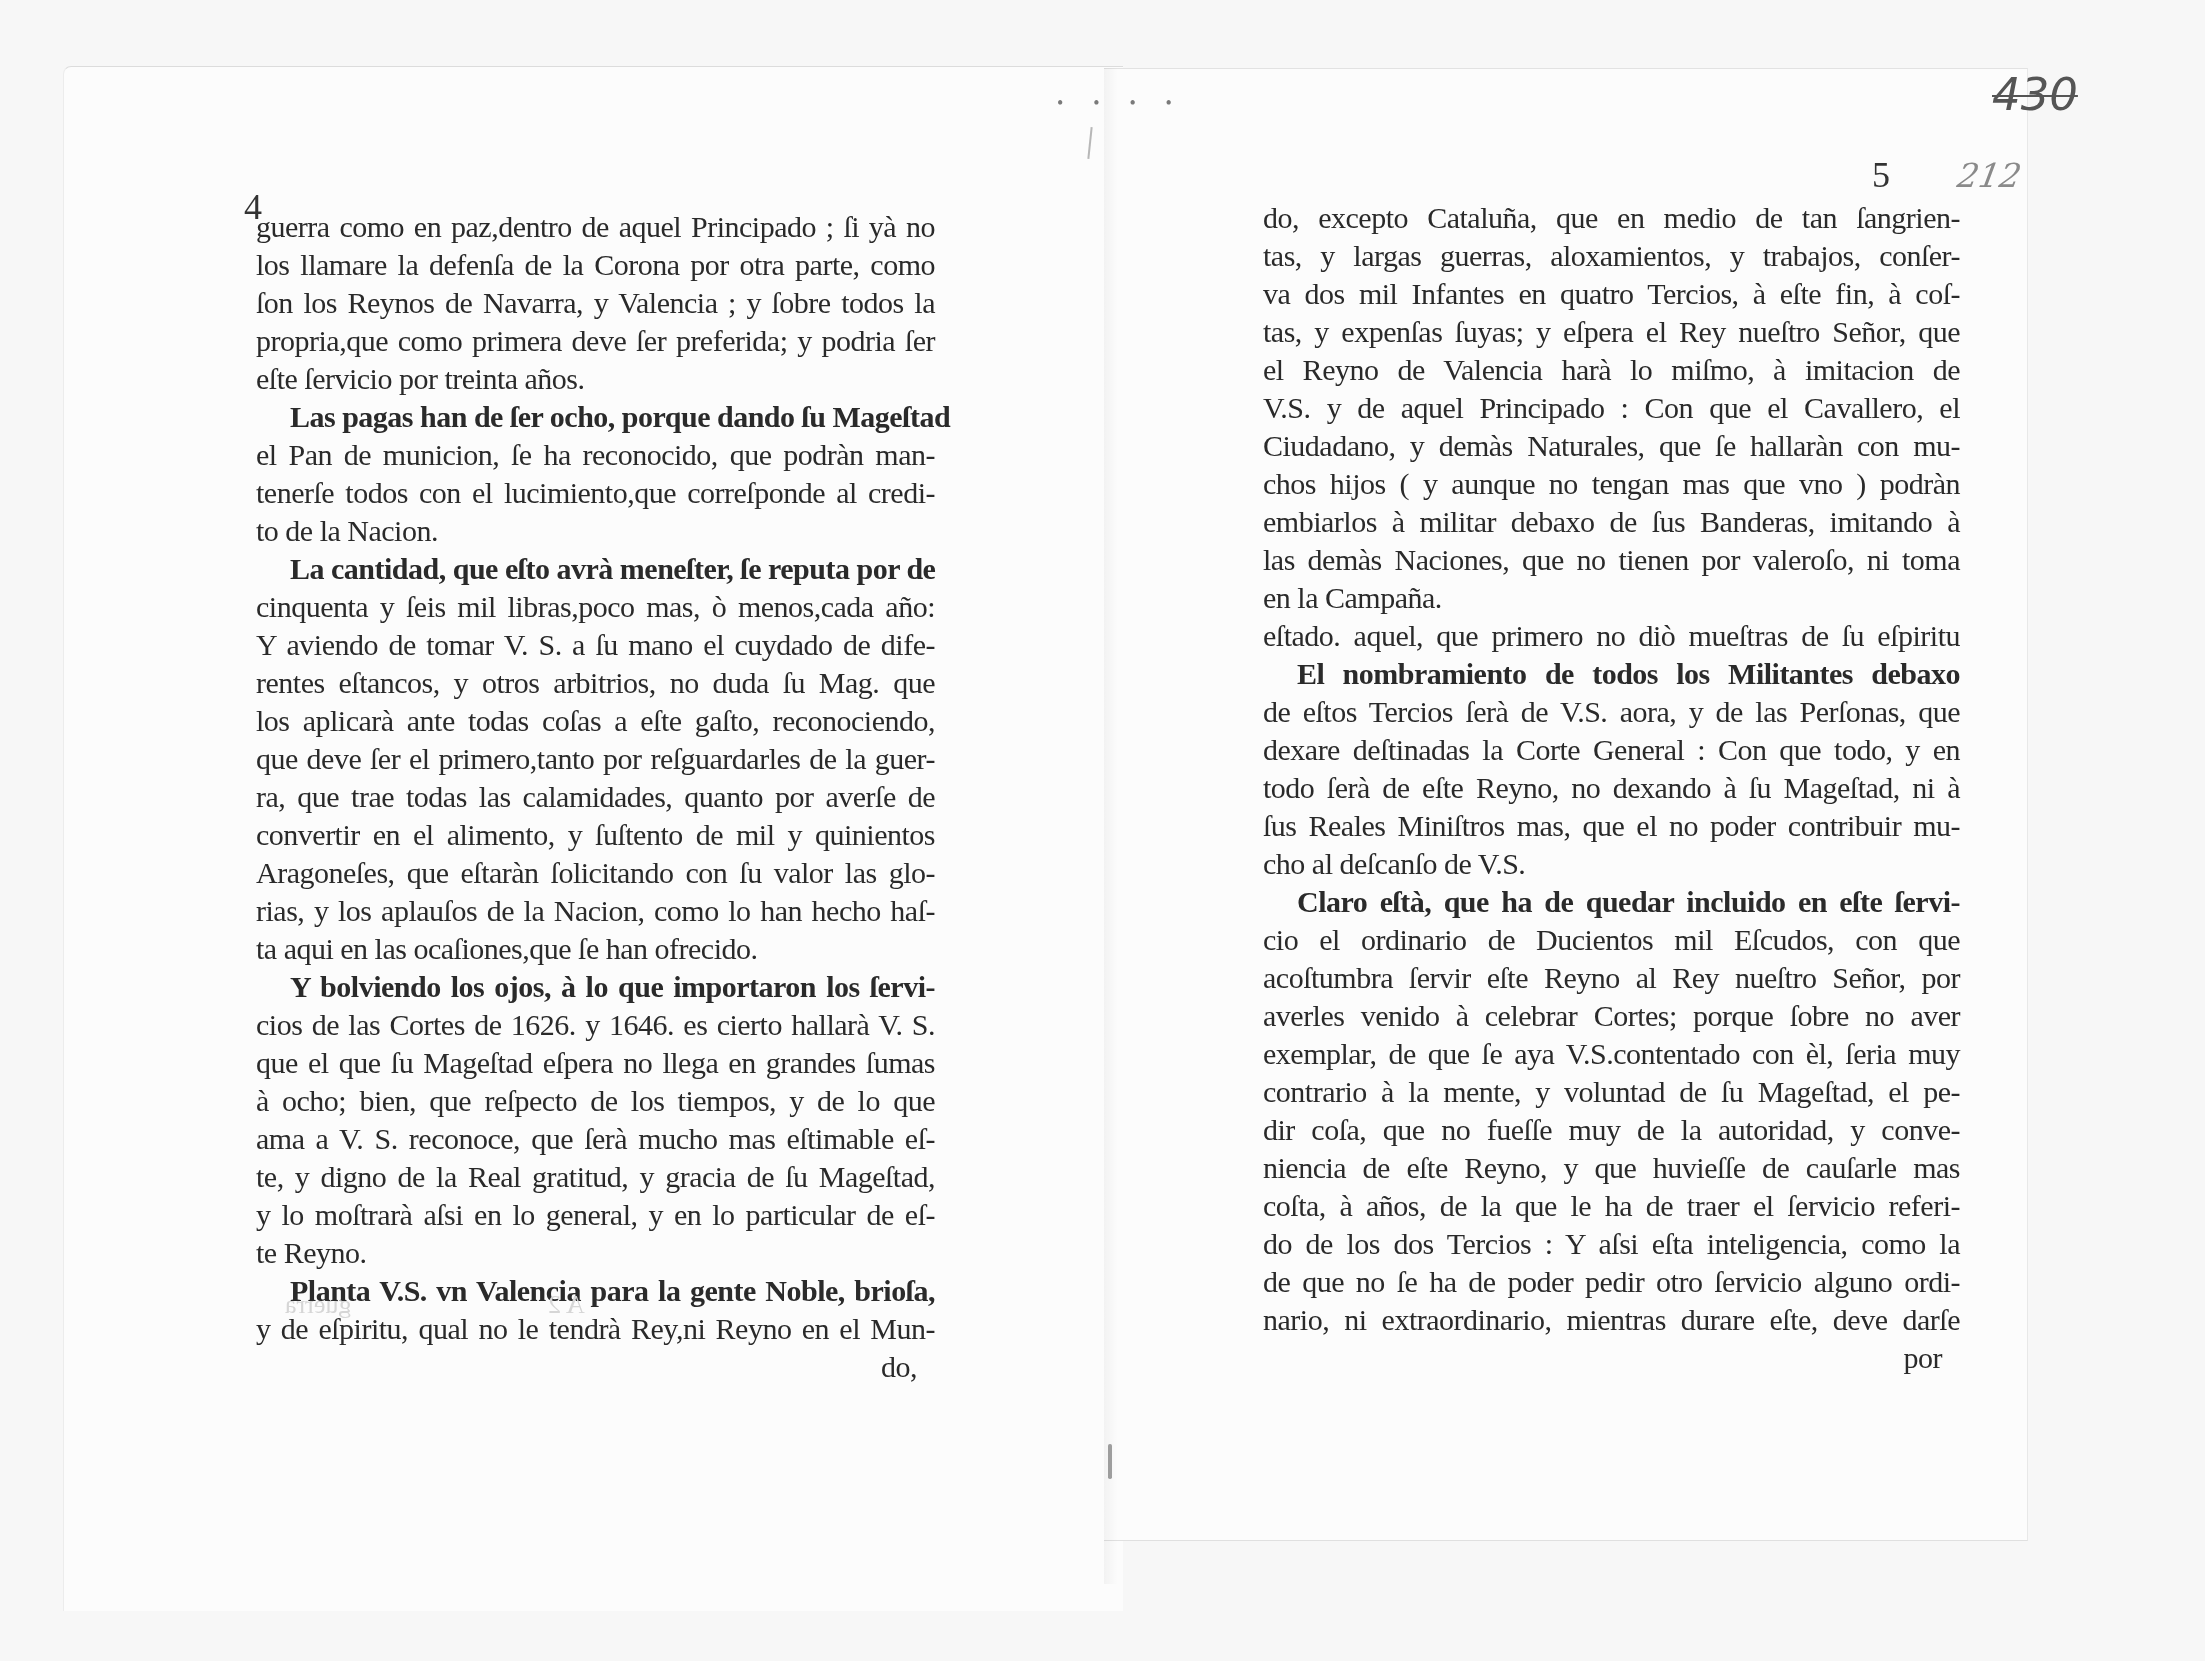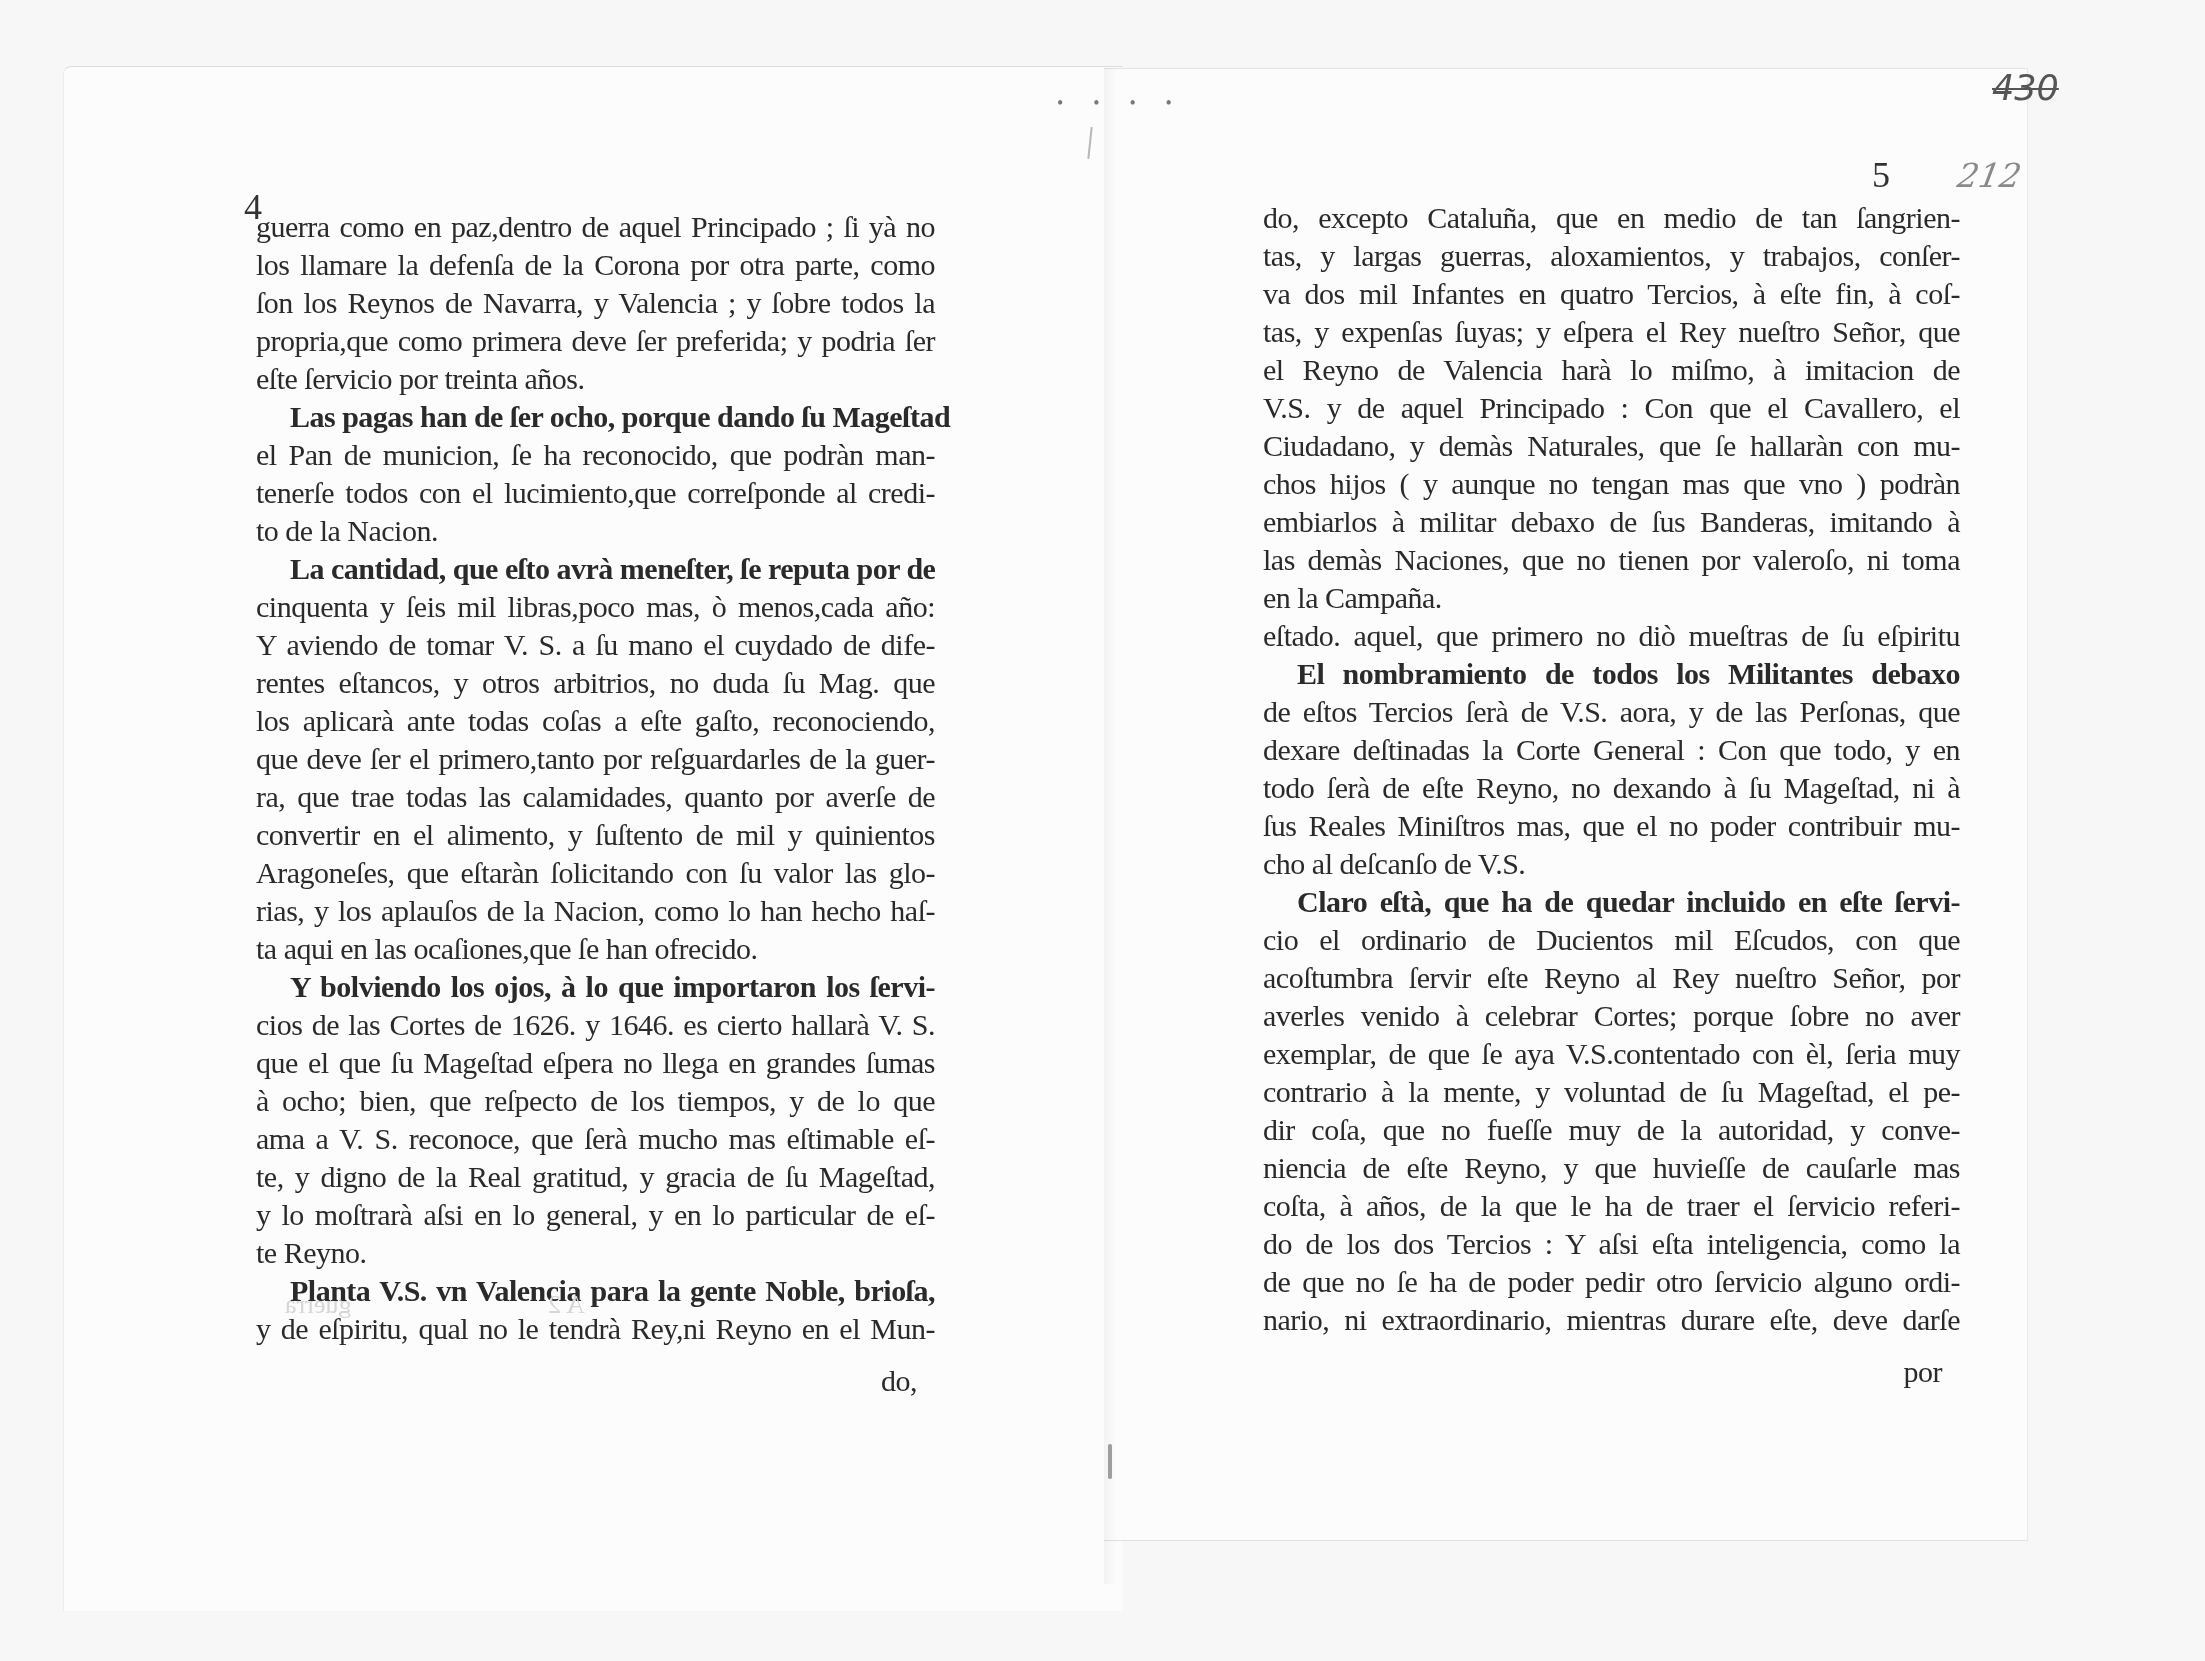--- a/index.html
+++ b/index.html
@@ -49,7 +49,7 @@
     font-style:italic; font-family:"DejaVu Serif",serif; transform:skewX(-10deg);
   }
   .hand-430 {
-    position:absolute; left:1992px; top:68px; font-size:35px; color:#555;
+    position:absolute; left:1992px; top:68px; font-size:45px; color:#555;
     font-family:"DejaVu Sans",sans-serif; text-decoration:line-through;
     text-decoration-thickness:1.8px; font-style:italic;
   }

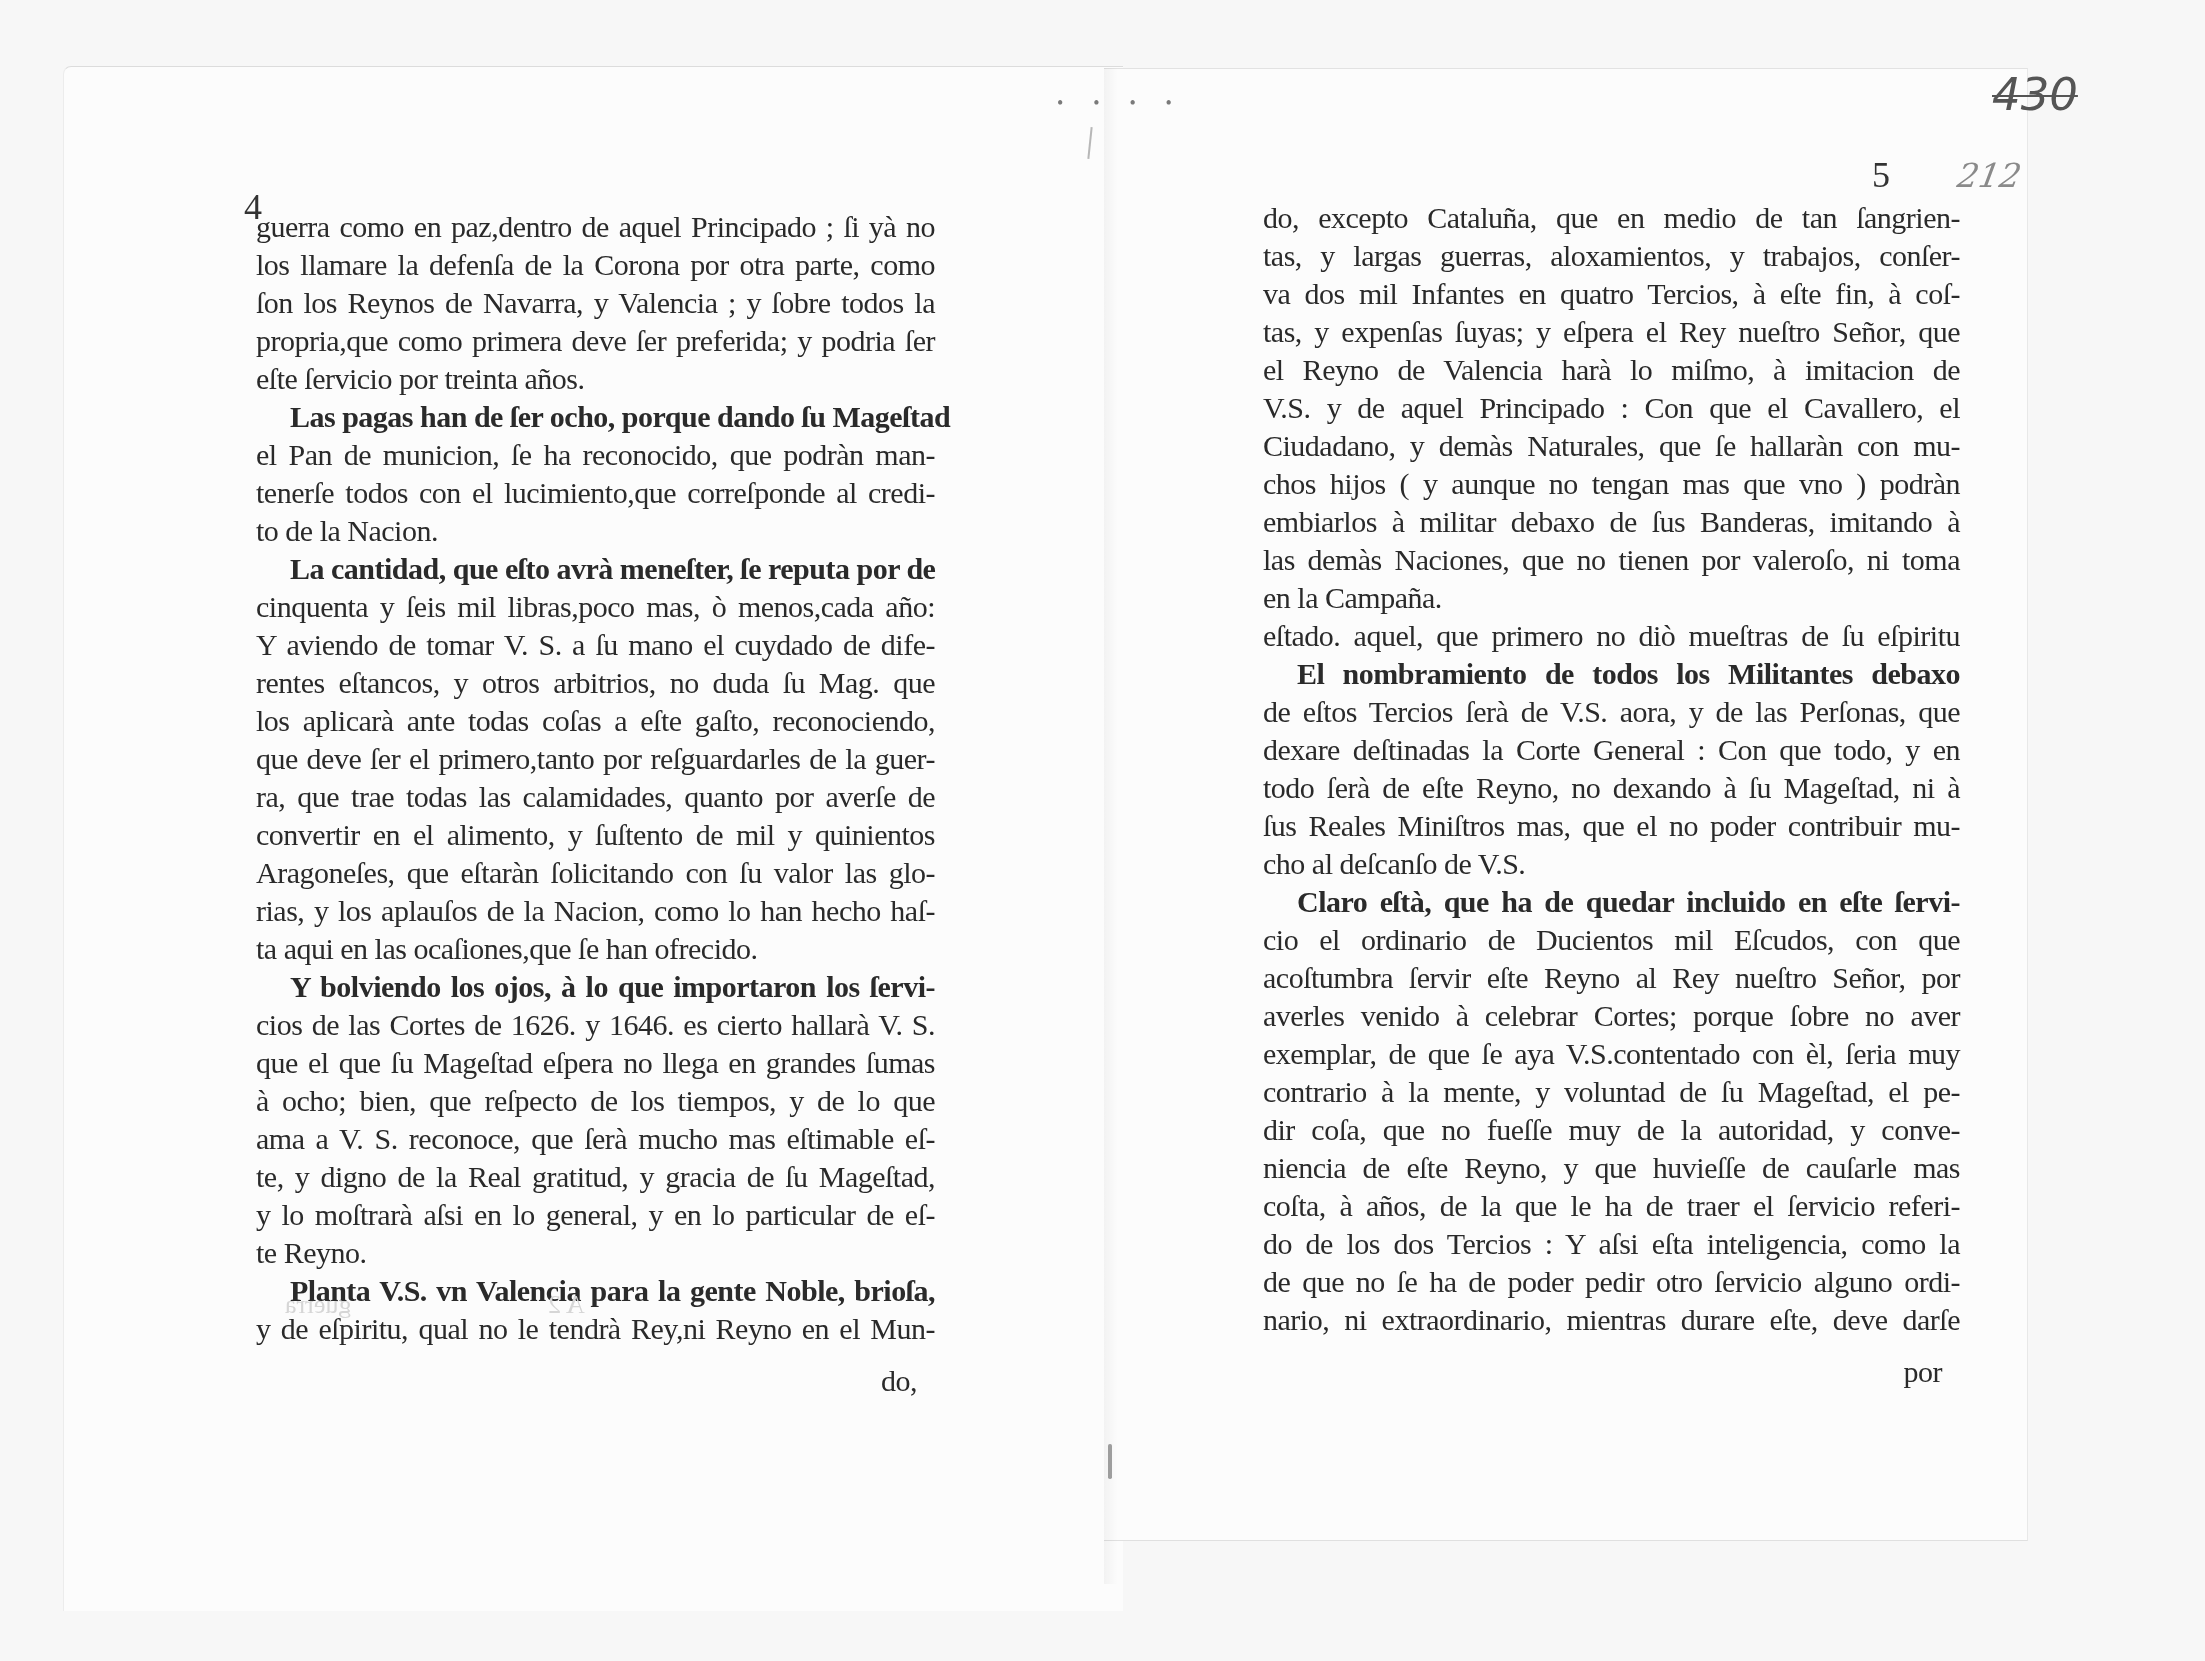--- a/index.html
+++ b/index.html
@@ -38,7 +38,7 @@
   }
   .line.indent { padding-left:34px;font-weight:bold; }
   .line.last { text-align-last:left; }
-  .line.right-align { text-align:right; text-align-last:right; padding-right:18px;margin-top:14px; }
+  .line.right-align { text-align:right; text-align-last:right; padding-right:18px; }
   .folio {
     position:absolute; font-size:36px; color:#333;
   }

